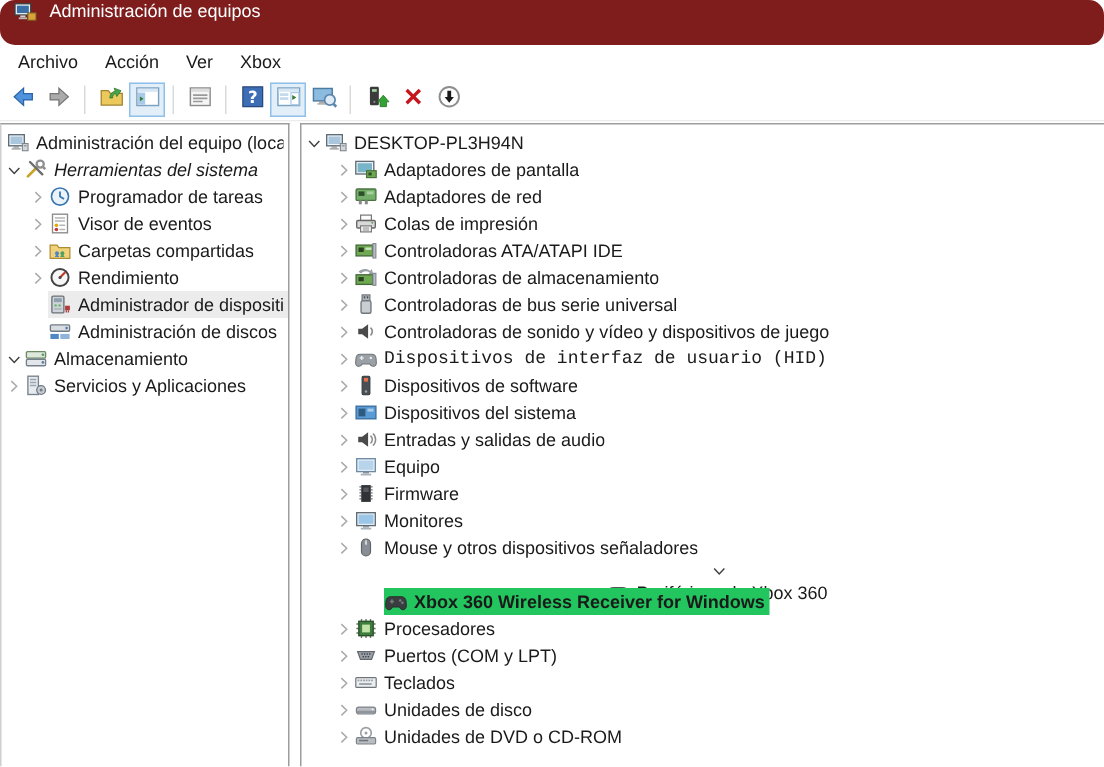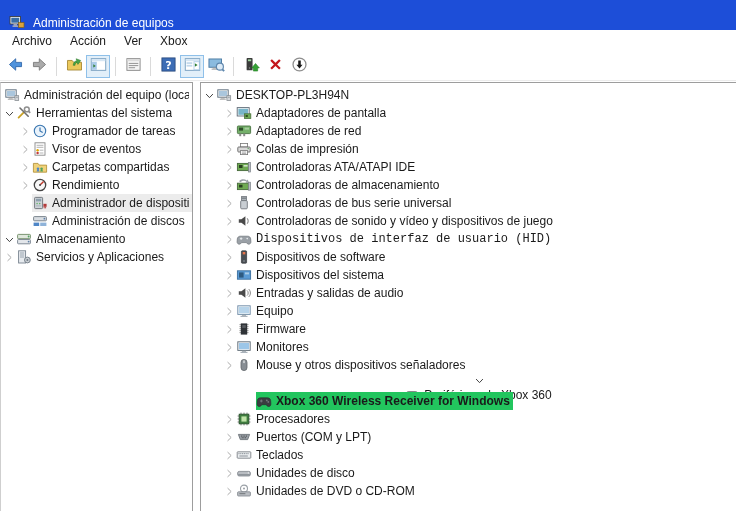--- a/index.html
+++ b/index.html
@@ -11,7 +11,7 @@
   .window{width:736px;height:511px;display:flex;flex-direction:column;}
 
   
-  .titlebar{height:30px;flex:0 0 30px;background:#1d4ed8;display:flex;align-items:flex-end;padding-left:9px;}
+  .titlebar{height:30px;flex:0 0 30px;background:#7f1d1d;display:flex;align-items:flex-start;padding-left:9px;border-radius:10px;}
   .titlebar .app-icon{width:16px;height:16px;margin-right:8px;flex:0 0 16px;}
   .titlebar .title{color:#ffffff;font-size:12px;}
 

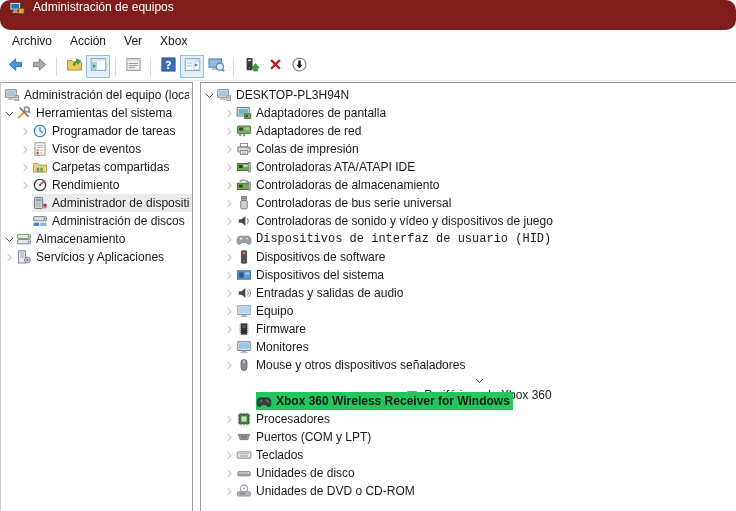--- a/index.html
+++ b/index.html
@@ -163,7 +163,7 @@
             <span class="tlabel">Administración del equipo (local)</span>
           </span>
         </div>
-        <div class="row" style="padding-left: 2px;">
+        <div class="row" style="padding-left: 2px; font-style: italic;">
           <span class="chev">
             <svg width="13" height="13" viewBox="0 0 16 16">
               <path d="M3.8 6.2 L8 10.6 12.2 6.2" fill="none" stroke="#3f3f3f" stroke-width="1.2"></path>

